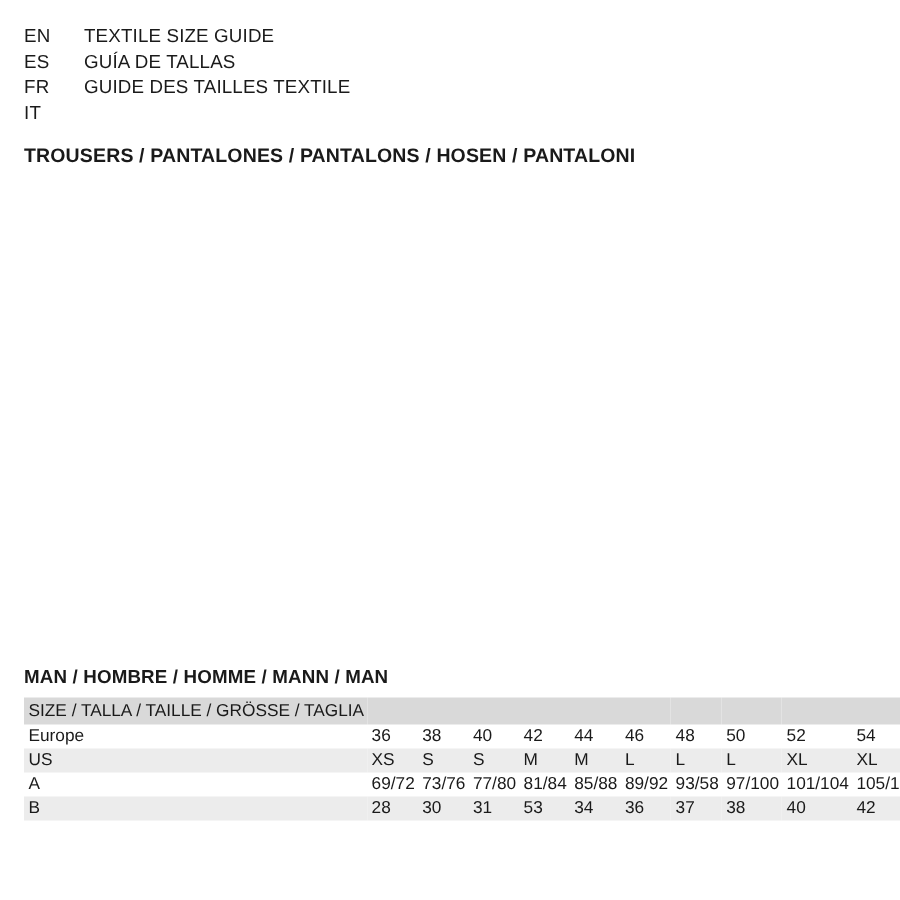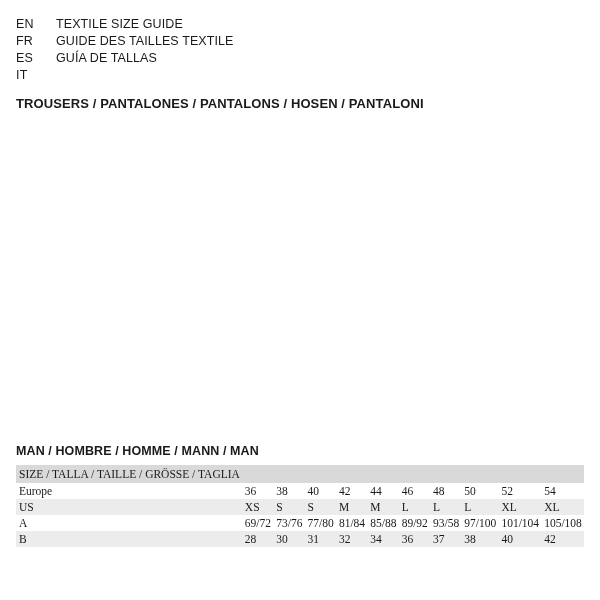--- a/index.html
+++ b/index.html
@@ -129,12 +129,12 @@
       <span class="lang-text">TEXTILE SIZE GUIDE</span>
     </div>
     <div class="lang-row">
+      <span class="lang-code">ES</span>
+      <span class="lang-text">GUÍA DE TALLAS</span>
+    </div>
+    <div class="lang-row">
       <span class="lang-code">FR</span>
       <span class="lang-text">GUIDE DES TAILLES TEXTILE</span>
-    </div>
-    <div class="lang-row">
-      <span class="lang-code">ES</span>
-      <span class="lang-text">GUÍA DE TALLAS</span>
     </div>
     <div class="lang-row">
       <span class="lang-code">IT</span>

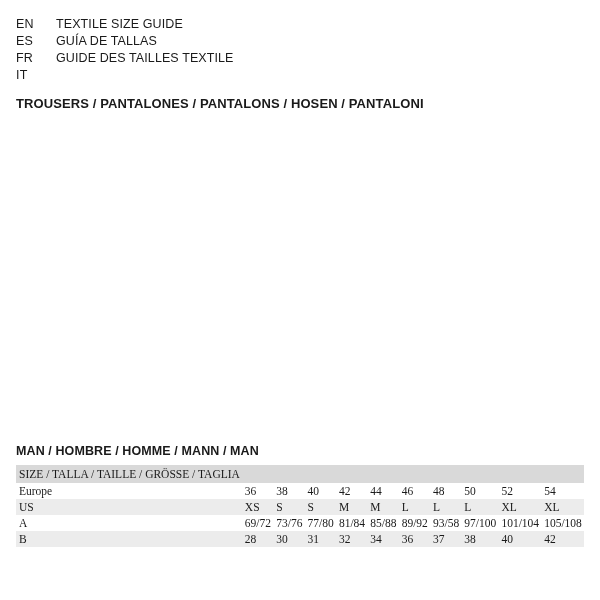--- a/index.html
+++ b/index.html
@@ -92,7 +92,6 @@
     font-weight: normal;
     padding: 2px 2px 2px 3px;
     white-space: nowrap;
-    font-family: Liberation Serif, serif;
   }
   table.size-table tr.head {
     background: #d9d9d9;

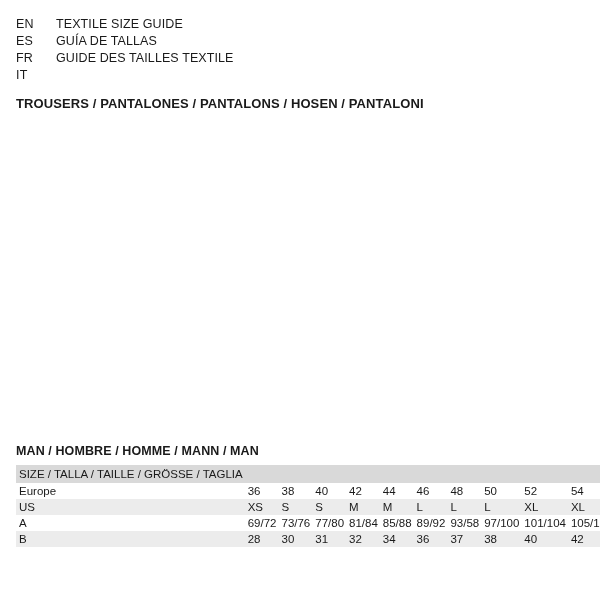--- a/index.html
+++ b/index.html
@@ -209,7 +209,7 @@
           <td class="val">28</td>
           <td class="val">30</td>
           <td class="val">31</td>
-          <td class="val">32</td>
+          <td class="val">53</td>
           <td class="val">34</td>
           <td class="val">36</td>
           <td class="val">37</td>

